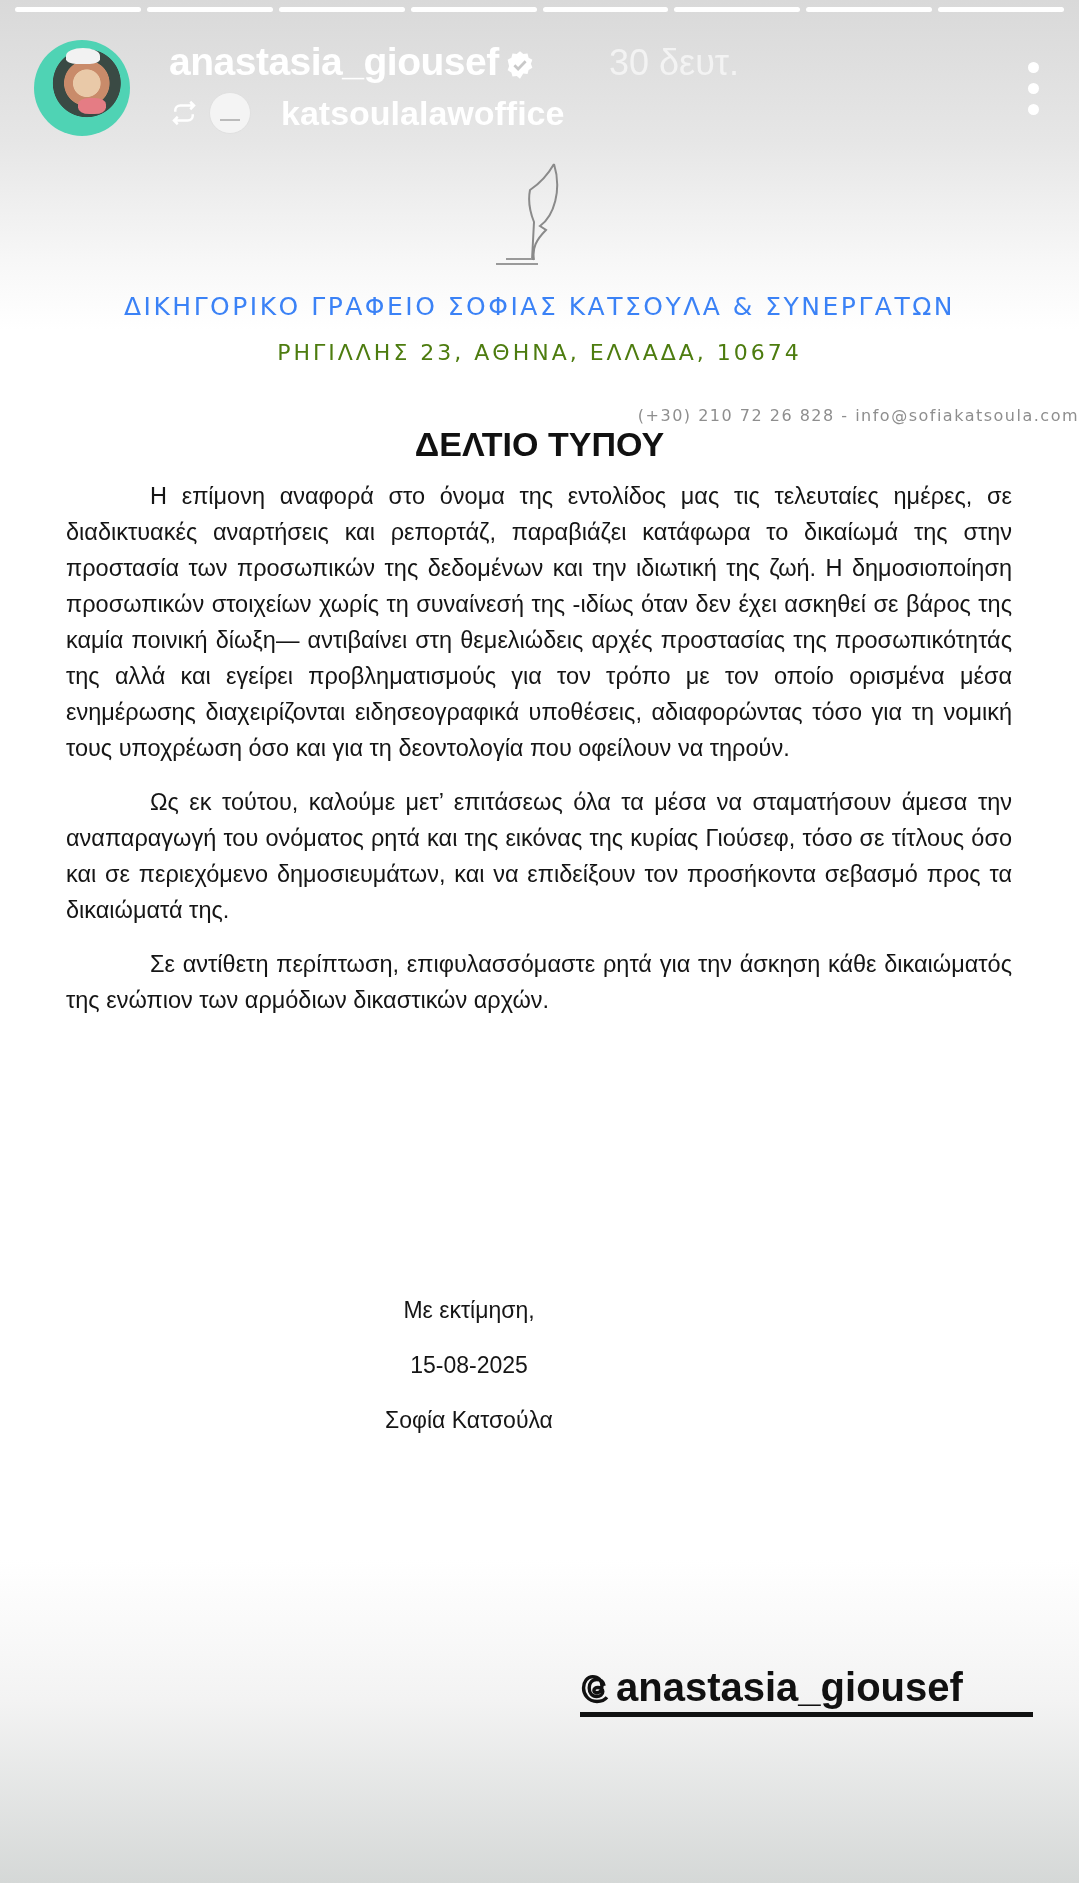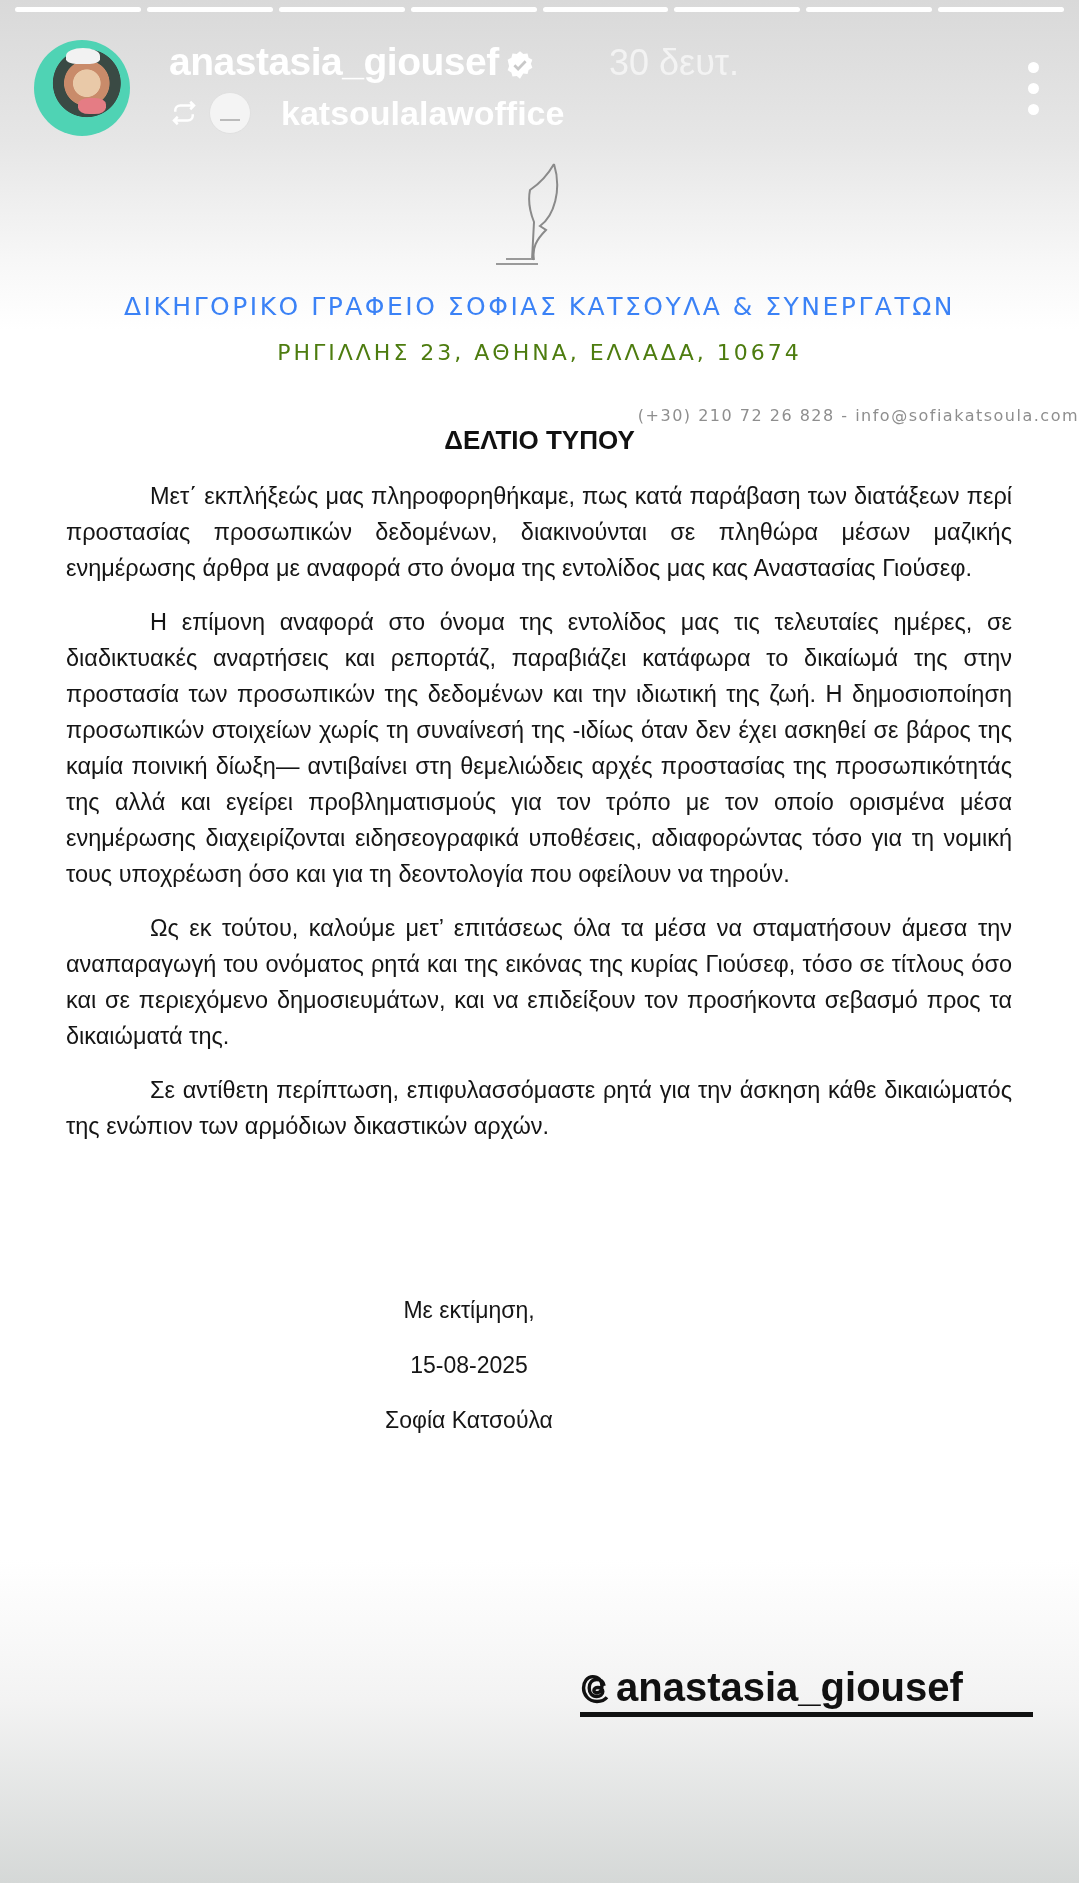--- a/index.html
+++ b/index.html
@@ -29,7 +29,7 @@
   .firm { position:absolute; top:292px; left:0; width:1079px; text-align:center; font-size:25px; letter-spacing:2.5px; color:#3b82f6; font-family:"DejaVu Sans", sans-serif; }
   .address { position:absolute; top:340px; left:0; width:1079px; text-align:center; font-size:22px; letter-spacing:3px; color:#4d7c0f; font-family:"DejaVu Sans", sans-serif; }
   .contact { position:absolute; top:370px; left:0; width:1079px; text-align:right; font-size:16px; letter-spacing:1.5px; color:#8e8e8e; font-family:"DejaVu Sans", sans-serif;margin-top:36px; }
-  .doc-title { position:absolute; top:425px; left:0; width:1079px; text-align:center; font-size:26px; font-weight:bold; color:#111; }
+  .doc-title { position:absolute; top:425px; left:0; width:1079px; text-align:center; font-size:34px; font-weight:bold; color:#111; }
   .body { position:absolute; top:478px; left:66px; width:946px; font-size:23.5px; line-height:36px; color:#151515; text-align:justify; }
   .body p { margin:0 0 18px 0; text-indent:84px; }
   .closing { position:absolute; top:1290px; left:0; width:938px; text-align:center; font-size:23px; color:#151515; }

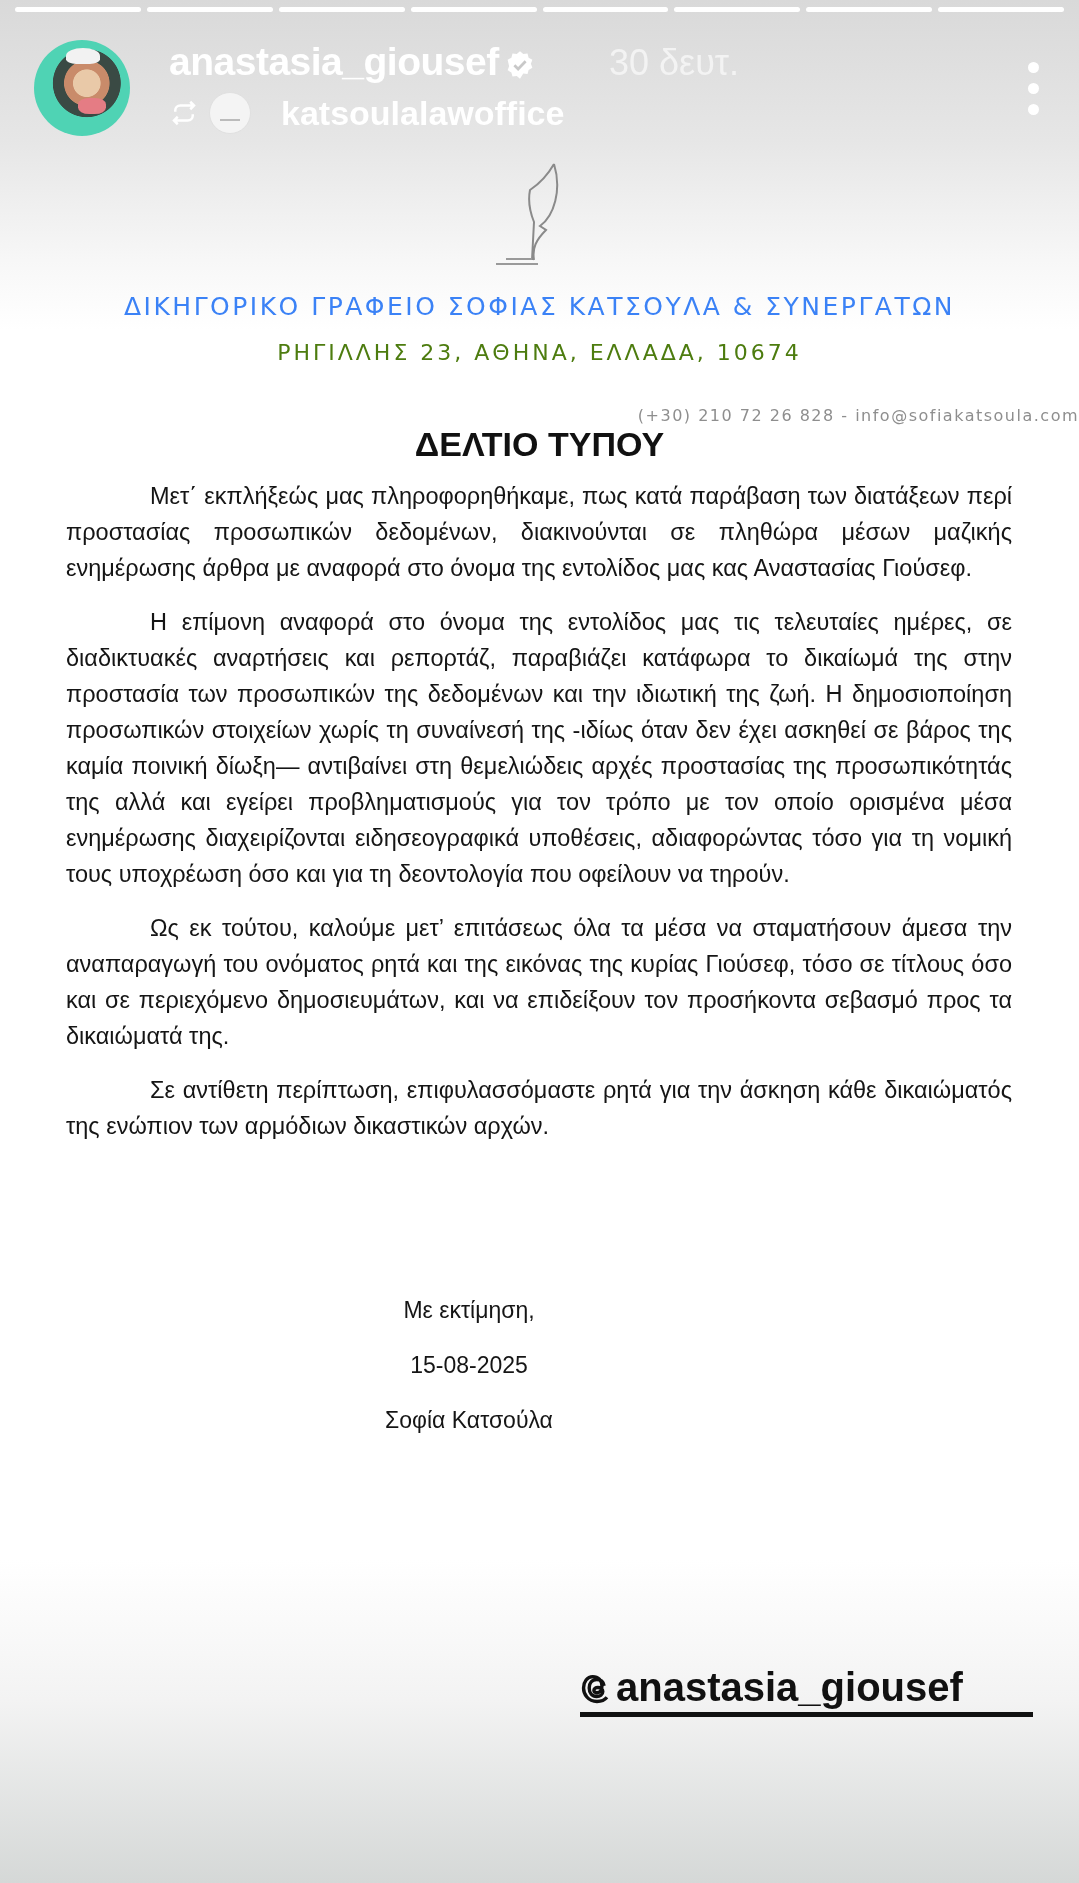--- a/index.html
+++ b/index.html
@@ -91,7 +91,6 @@
 <div class="doc-title">ΔΕΛΤΙΟ ΤΥΠΟΥ</div>
 
 <div class="body">
-  <p>Μετ΄ εκπλήξεώς μας πληροφορηθήκαμε, πως κατά παράβαση των διατάξεων περί προστασίας προσωπικών δεδομένων, διακινούνται σε πληθώρα μέσων μαζικής ενημέρωσης άρθρα με αναφορά στο όνομα της εντολίδος μας κας Αναστασίας Γιούσεφ.</p>
   <p>Η επίμονη αναφορά στο όνομα της εντολίδος μας τις τελευταίες ημέρες, σε διαδικτυακές αναρτήσεις και ρεπορτάζ, παραβιάζει κατάφωρα το δικαίωμά της στην προστασία των προσωπικών της δεδομένων και την ιδιωτική της ζωή. Η δημοσιοποίηση προσωπικών στοιχείων χωρίς τη συναίνεσή της -ιδίως όταν δεν έχει ασκηθεί σε βάρος της καμία ποινική δίωξη— αντιβαίνει στη θεμελιώδεις αρχές προστασίας της προσωπικότητάς της αλλά και εγείρει προβληματισμούς για τον τρόπο με τον οποίο ορισμένα μέσα ενημέρωσης διαχειρίζονται ειδησεογραφικά υποθέσεις, αδιαφορώντας τόσο για τη νομική τους υποχρέωση όσο και για τη δεοντολογία που οφείλουν να τηρούν.</p>
   <p>Ως εκ τούτου, καλούμε μετ’ επιτάσεως όλα τα μέσα να σταματήσουν άμεσα την αναπαραγωγή του ονόματος ρητά και της εικόνας της κυρίας Γιούσεφ, τόσο σε τίτλους όσο και σε περιεχόμενο δημοσιευμάτων, και να επιδείξουν τον προσήκοντα σεβασμό προς τα δικαιώματά της.</p>
   <p>Σε αντίθετη περίπτωση, επιφυλασσόμαστε ρητά για την άσκηση κάθε δικαιώματός της ενώπιον των αρμόδιων δικαστικών αρχών.</p>

